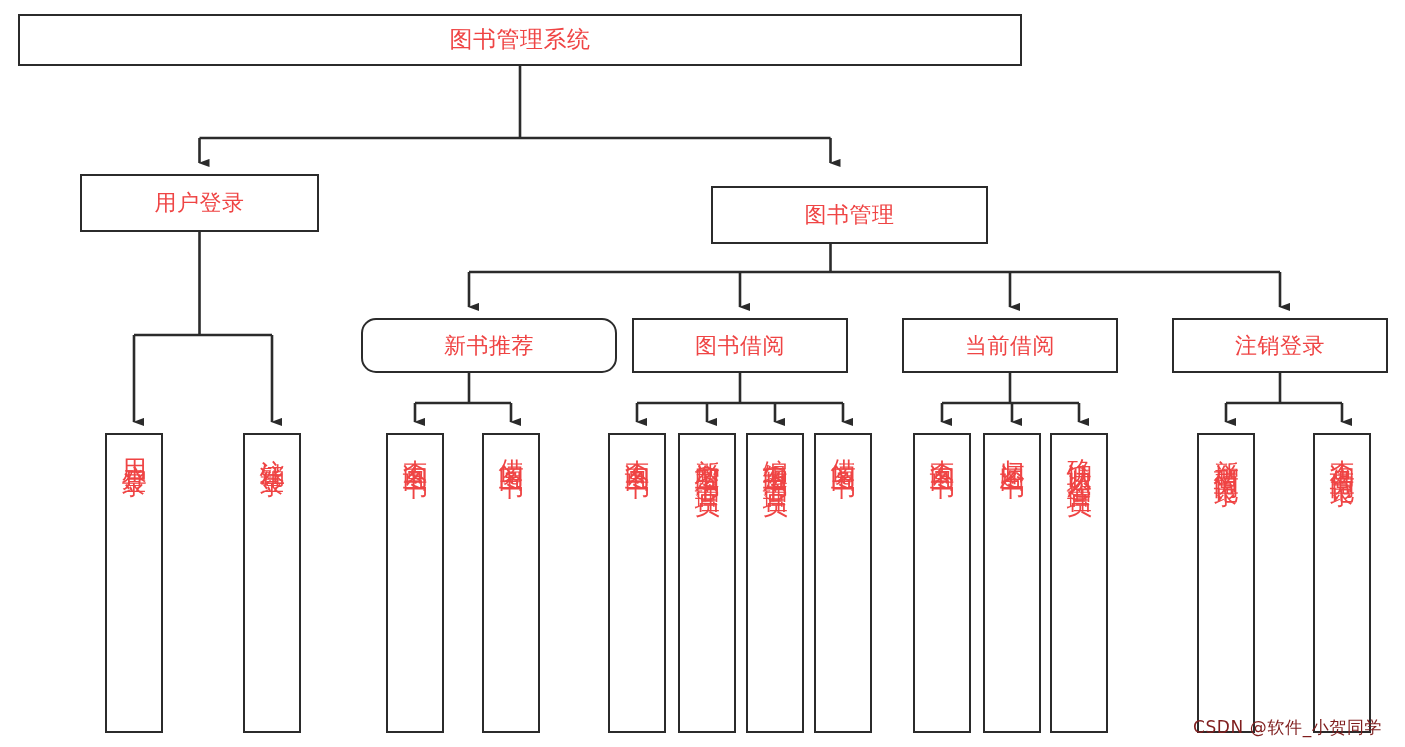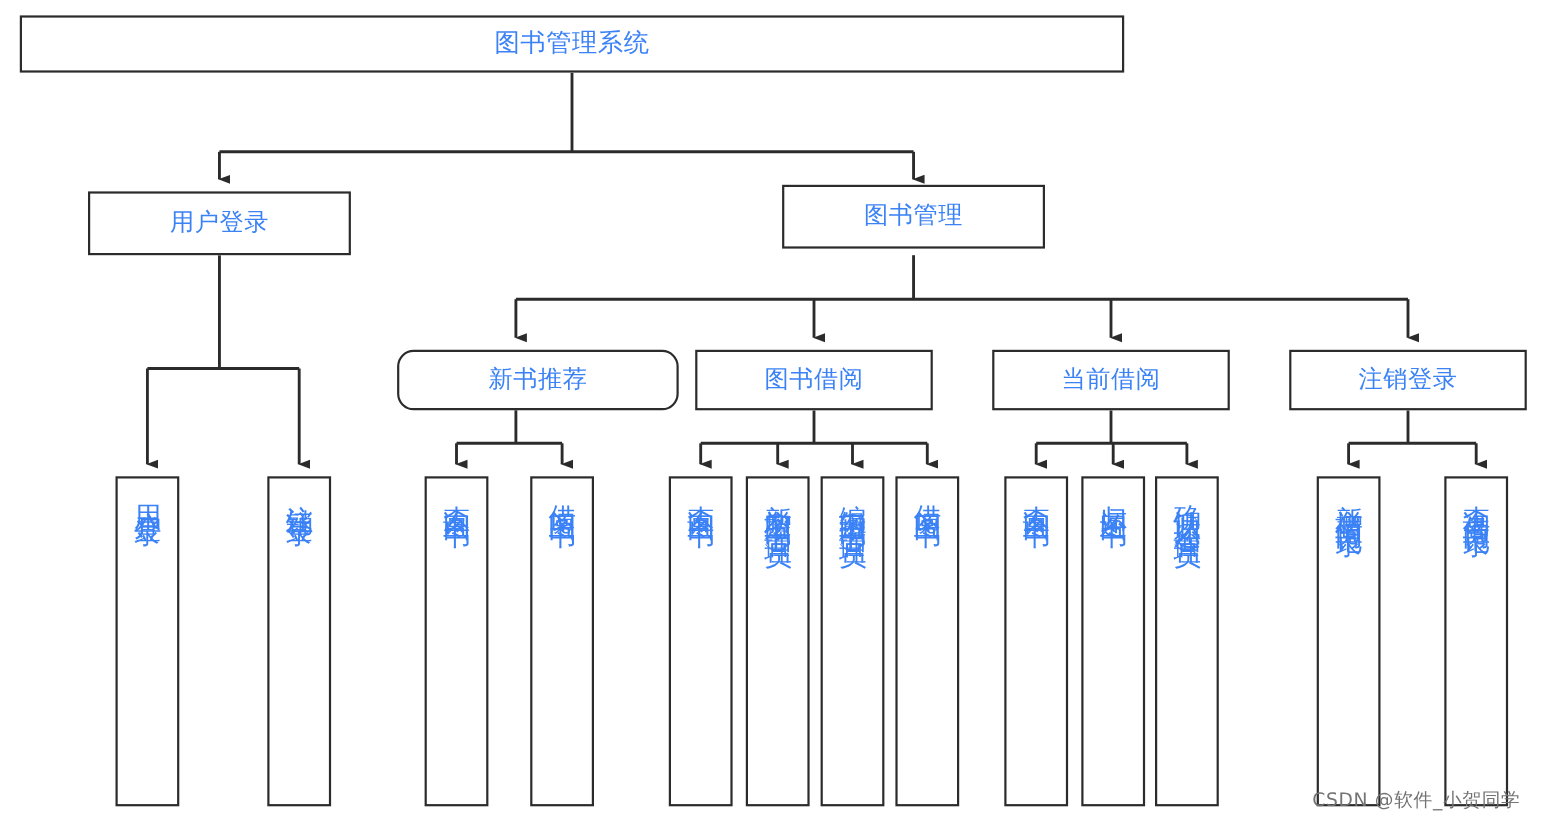--- a/index.html
+++ b/index.html
@@ -36,7 +36,7 @@
     z-index: 2;
   }
   .node .label {
-    color: #3b82f6;
+    color: #ef4444;
     line-height: 1.18;
     letter-spacing: 0.5px;
     text-align: center;

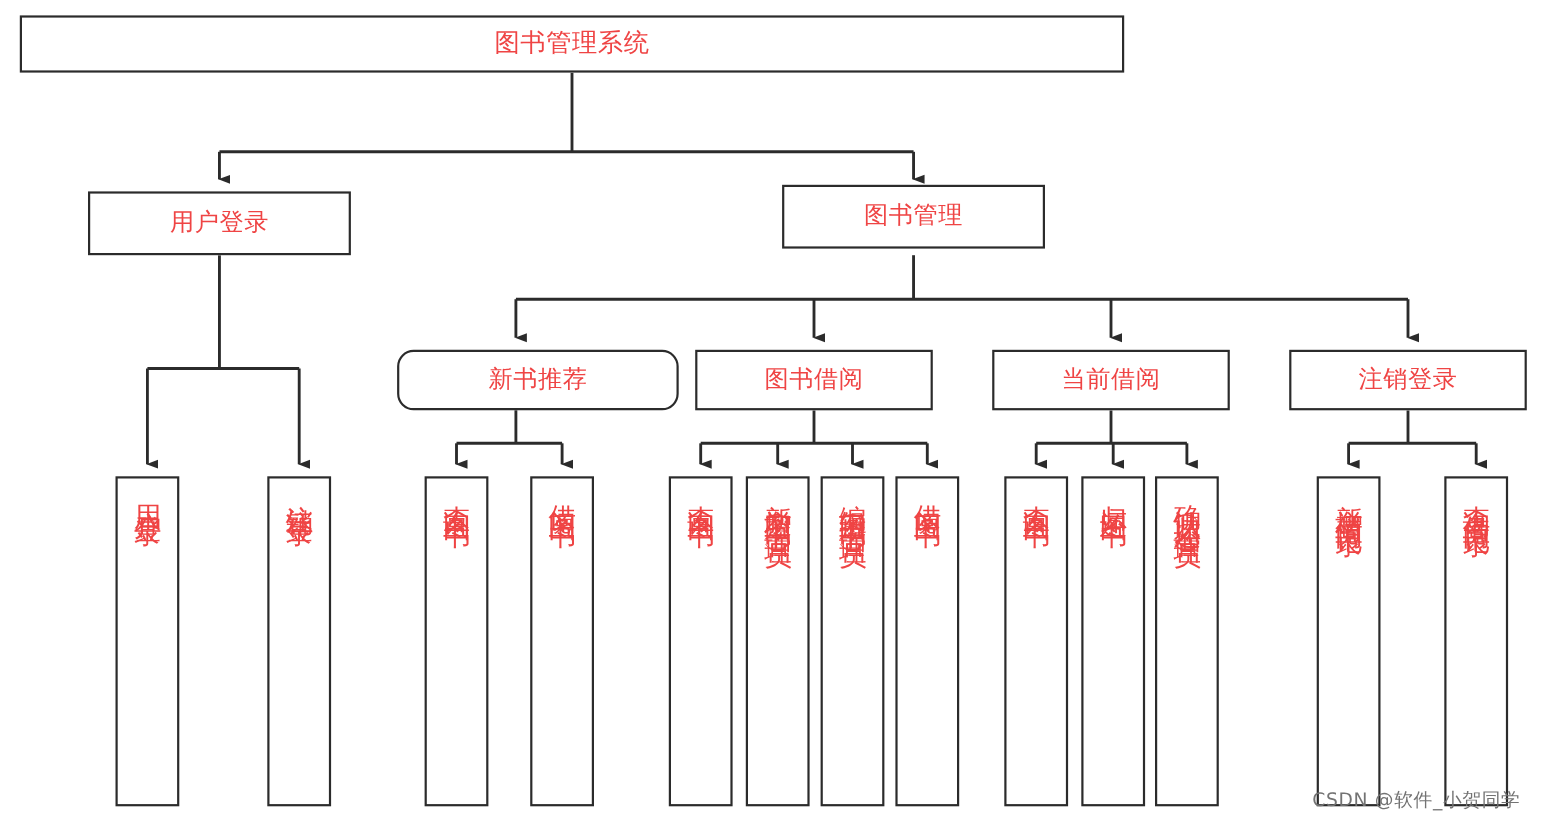--- a/index.html
+++ b/index.html
@@ -122,7 +122,7 @@
       <div class="node horizontal" id="node-user-login" style="left: 80px; top: 174px; width: 239px; height: 58px;">
         <span class="label">用户登录</span>
       </div>
-      <div class="node horizontal" id="node-book-manage" style="left: 711px; top: 168px; width: 239px; height: 58px;">
+      <div class="node horizontal" id="node-book-manage" style="left: 711px; top: 186px; width: 277px; height: 58px;">
         <span class="label">图书管理</span>
       </div>
       <div class="node horizontal" id="node-new-book-rec" style="left: 361px; top: 318px; width: 256px; height: 55px; border-radius: 15px;">

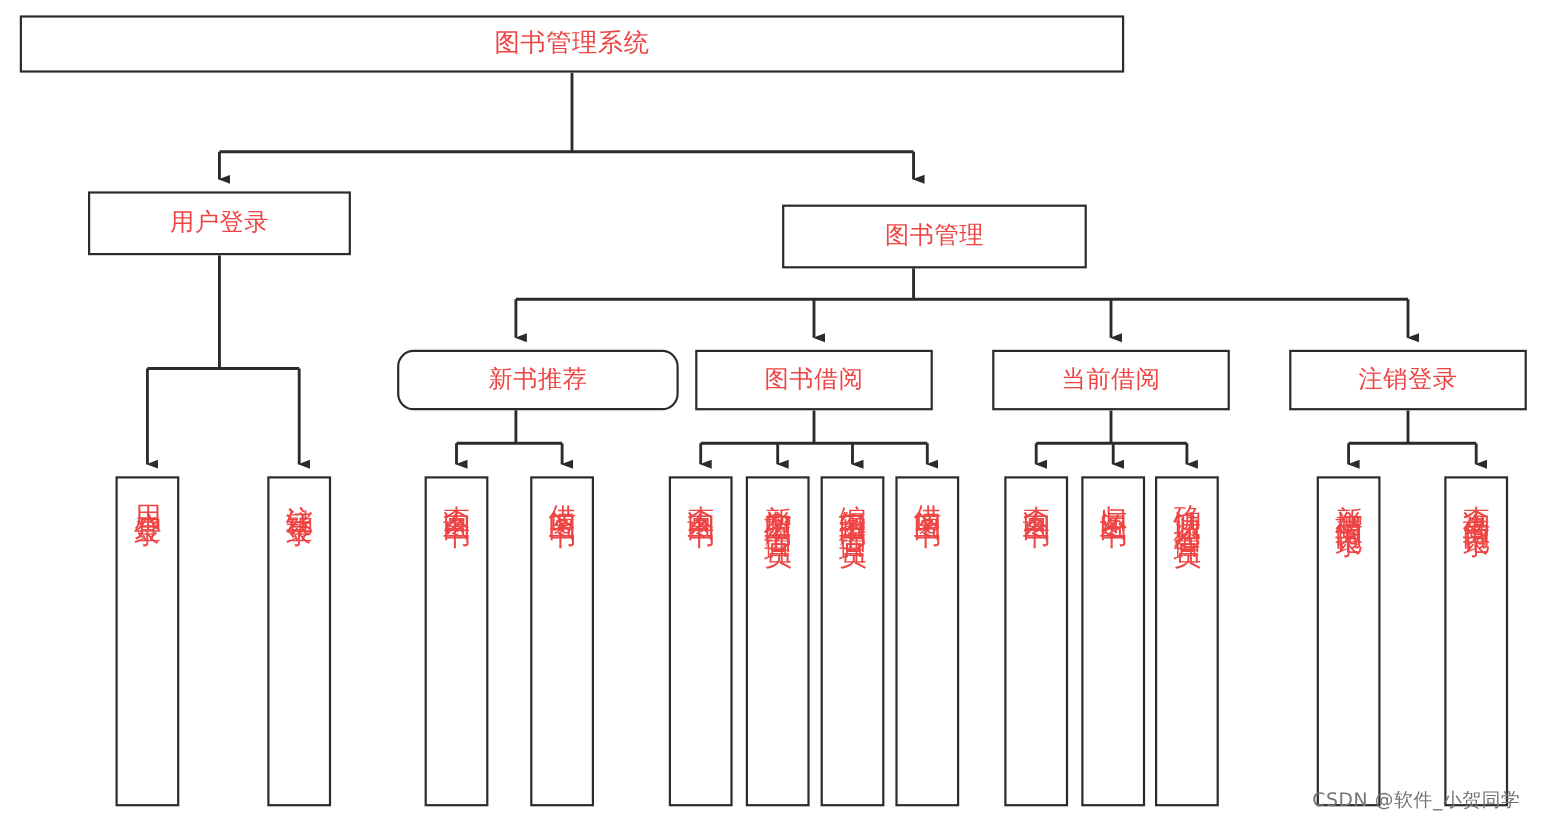--- a/index.html
+++ b/index.html
@@ -60,7 +60,7 @@
   .node.root .label { font-size: 23px; }
   .watermark {
     position: absolute;
-    color: #737373;
+    color: #7f1d1d;
     font-size: 17px;
     letter-spacing: 0.6px;
     white-space: nowrap;

